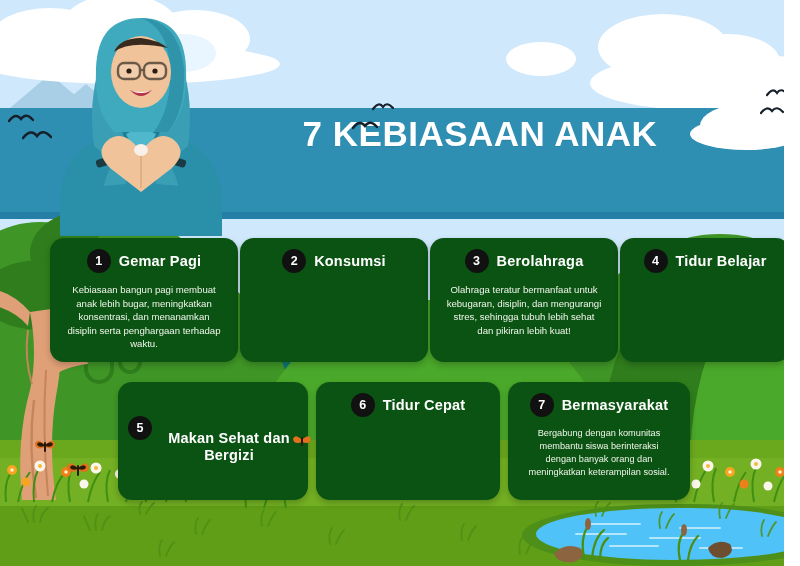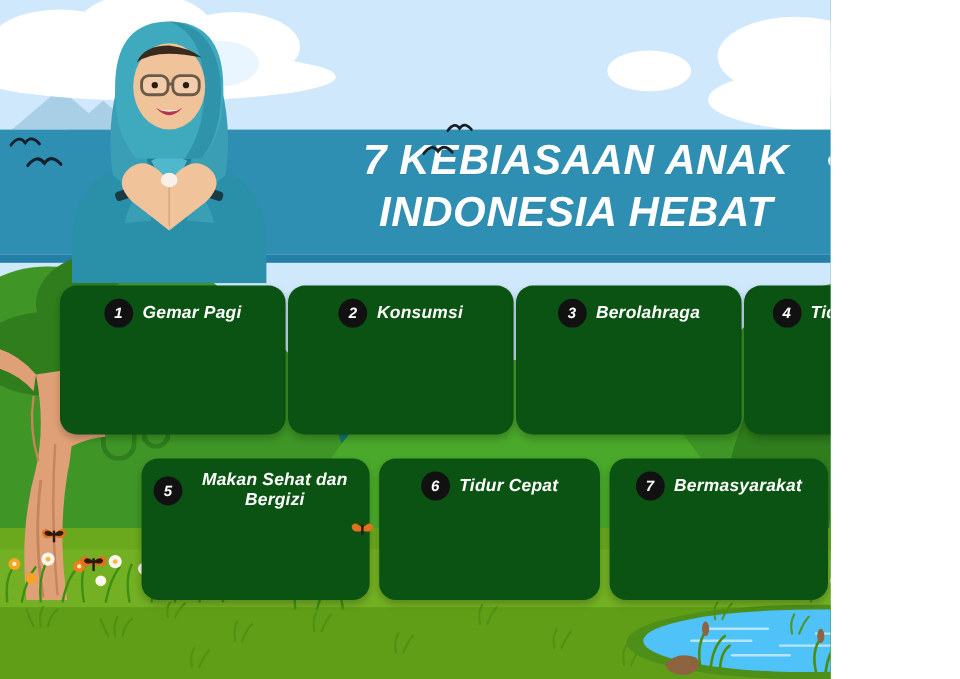--- a/index.html
+++ b/index.html
@@ -12,11 +12,10 @@
   }
   #poster {
     position: relative;
-    width: 692px;
+    width: 784px;
     height: 566px;
     overflow: hidden;
     background: #0f766e;
-    font-style: italic;
   }
 
   

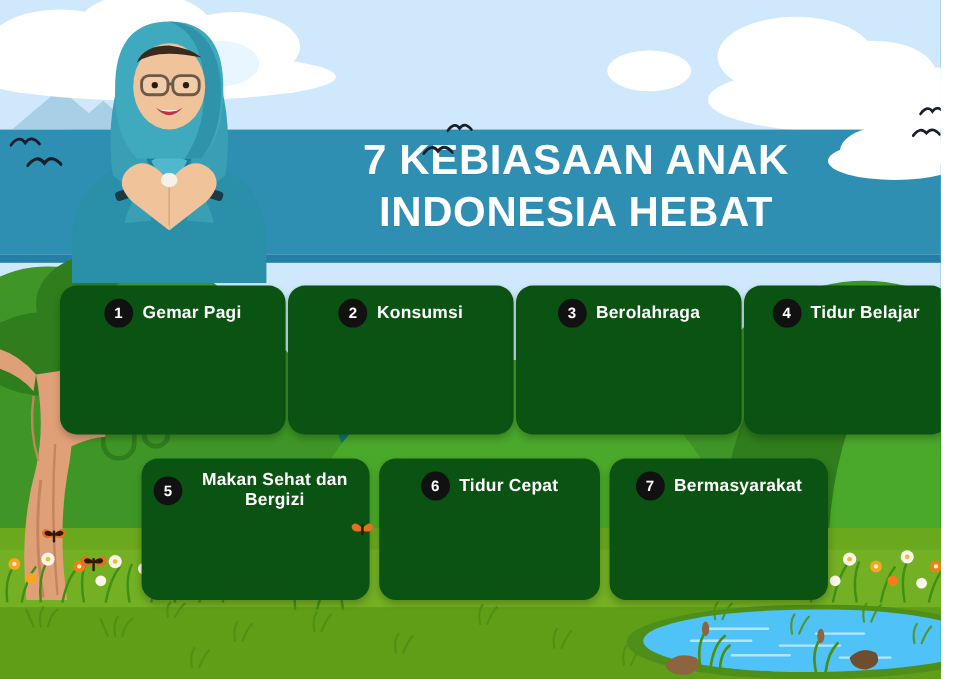--- a/index.html
+++ b/index.html
@@ -255,7 +255,6 @@
 
   <div class="banner-title">
     <div>7 KEBIASAAN ANAK</div>
-    <div>INDONESIA HEBAT</div>
   </div>
 
   <div class="bird" style="left:372px; top:100px;">

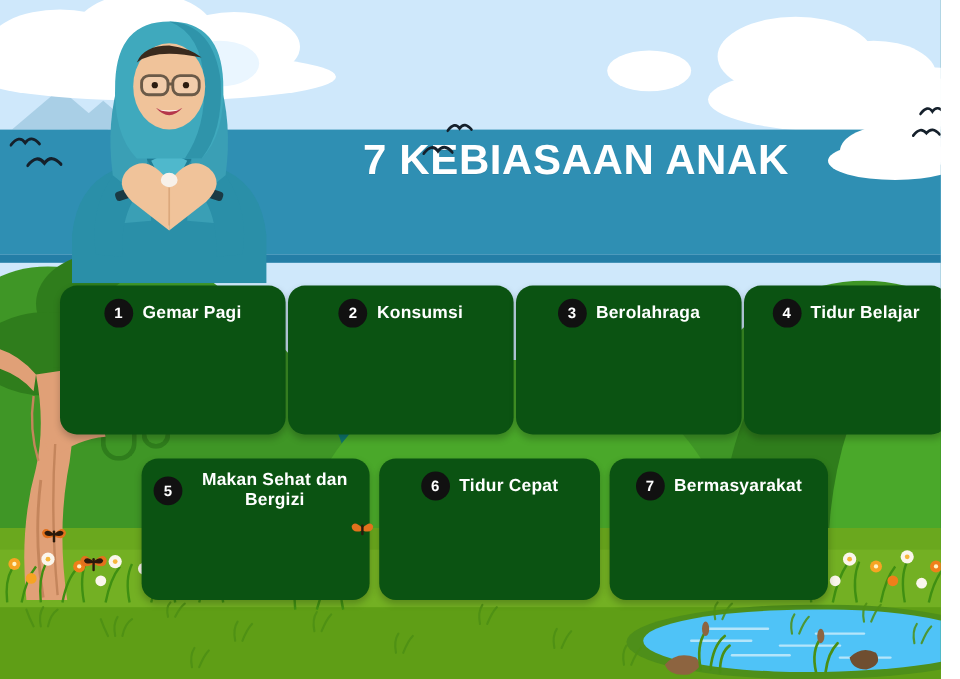--- a/index.html
+++ b/index.html
@@ -485,6 +485,7 @@
       <div class="badge">1</div>
       <div class="card-title">Gemar Pagi</div>
     </div>
+    <div class="card-body">Kebiasaan bangun pagi membuat anak lebih bugar, meningkatkan konsentrasi, dan menanamkan disiplin serta penghargaan terhadap waktu.</div>
   </div>
 
   <div class="card" style="left:240px; top:238px; width:188px; height:124px;">

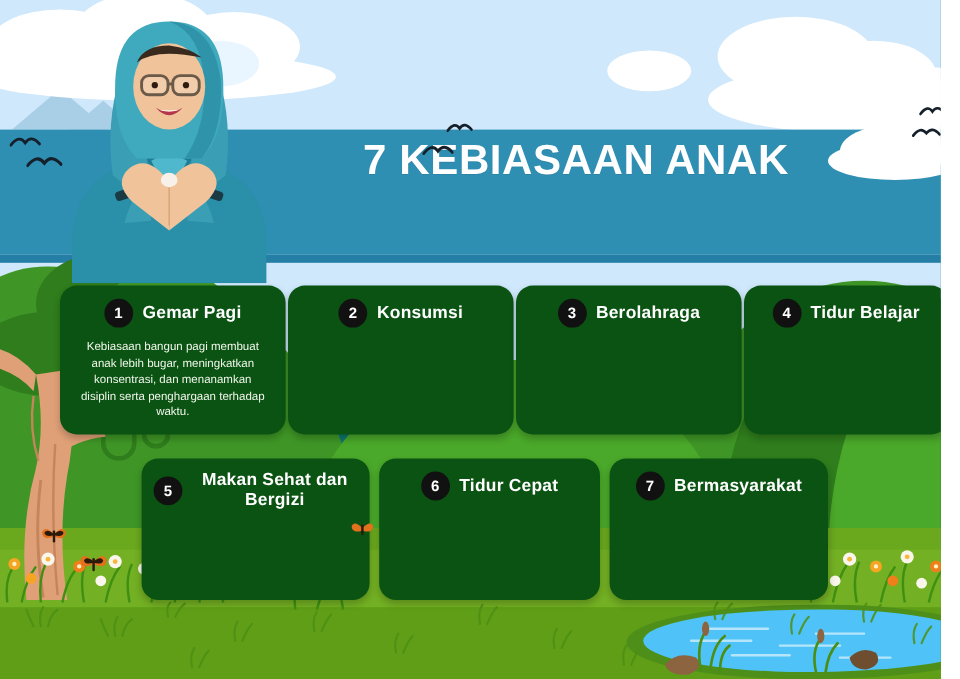--- a/index.html
+++ b/index.html
@@ -500,6 +500,7 @@
       <div class="badge">3</div>
       <div class="card-title">Berolahraga</div>
     </div>
+    <div class="card-body">Olahraga teratur bermanfaat untuk kebugaran, disiplin, dan mengurangi stres, sehingga tubuh lebih sehat dan pikiran lebih kuat!</div>
   </div>
 
   <div class="card" style="left:620px; top:238px; width:170px; height:124px;">

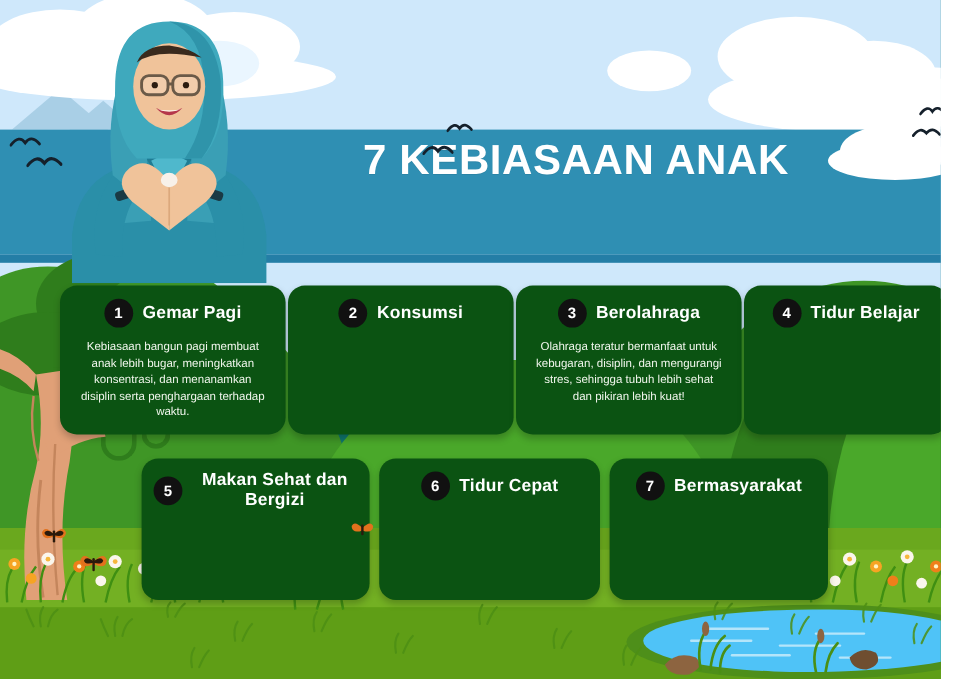--- a/index.html
+++ b/index.html
@@ -169,7 +169,7 @@
     line-height: 1.15;
     letter-spacing: 0.2px;
   }
-  .card-title-wide { max-width: 140px; }
+  .card-title-wide { max-width: 140px; margin-top: 38px; }
   .card-body {
     margin-top: 9px;
     color: #f0f6ec;

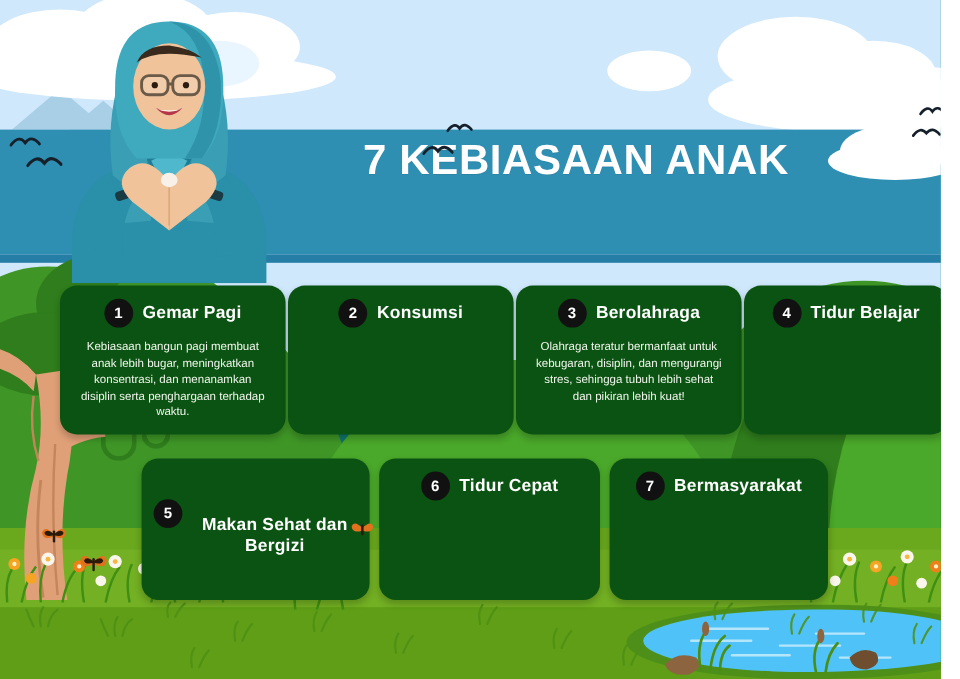--- a/index.html
+++ b/index.html
@@ -529,6 +529,7 @@
       <div class="badge">7</div>
       <div class="card-title">Bermasyarakat</div>
     </div>
+    <div class="card-body card-body-sm">Bergabung dengan komunitas membantu siswa berinteraksi dengan banyak orang  dan meningkatkan keterampilan sosial.</div>
   </div>
 
 </div>

